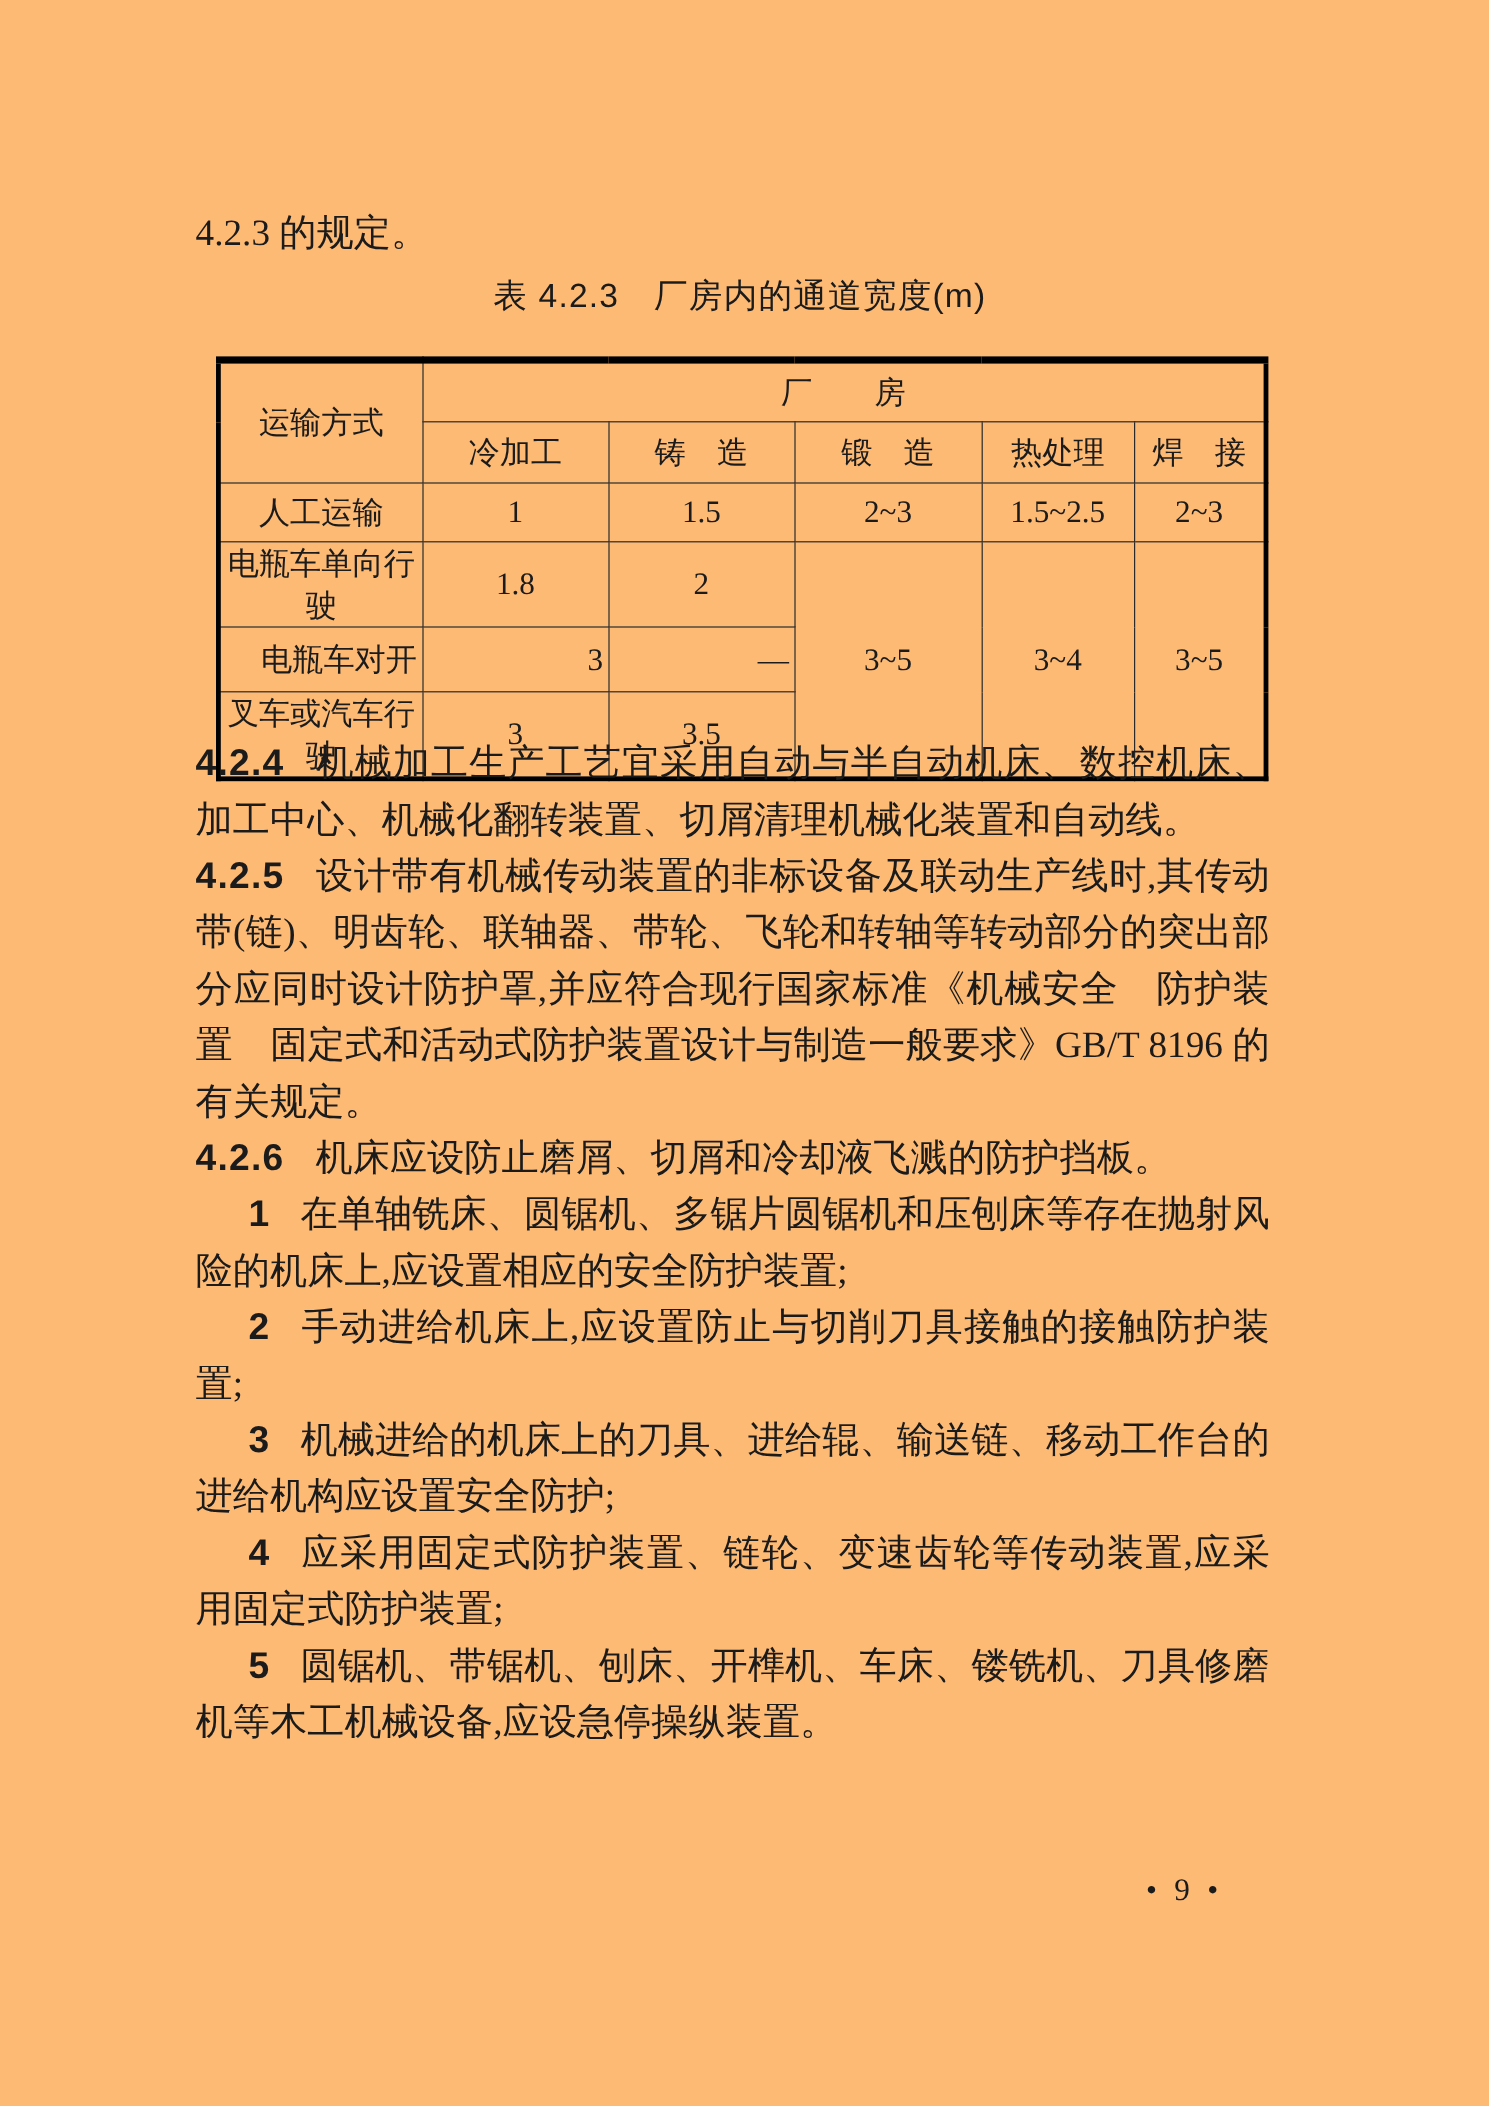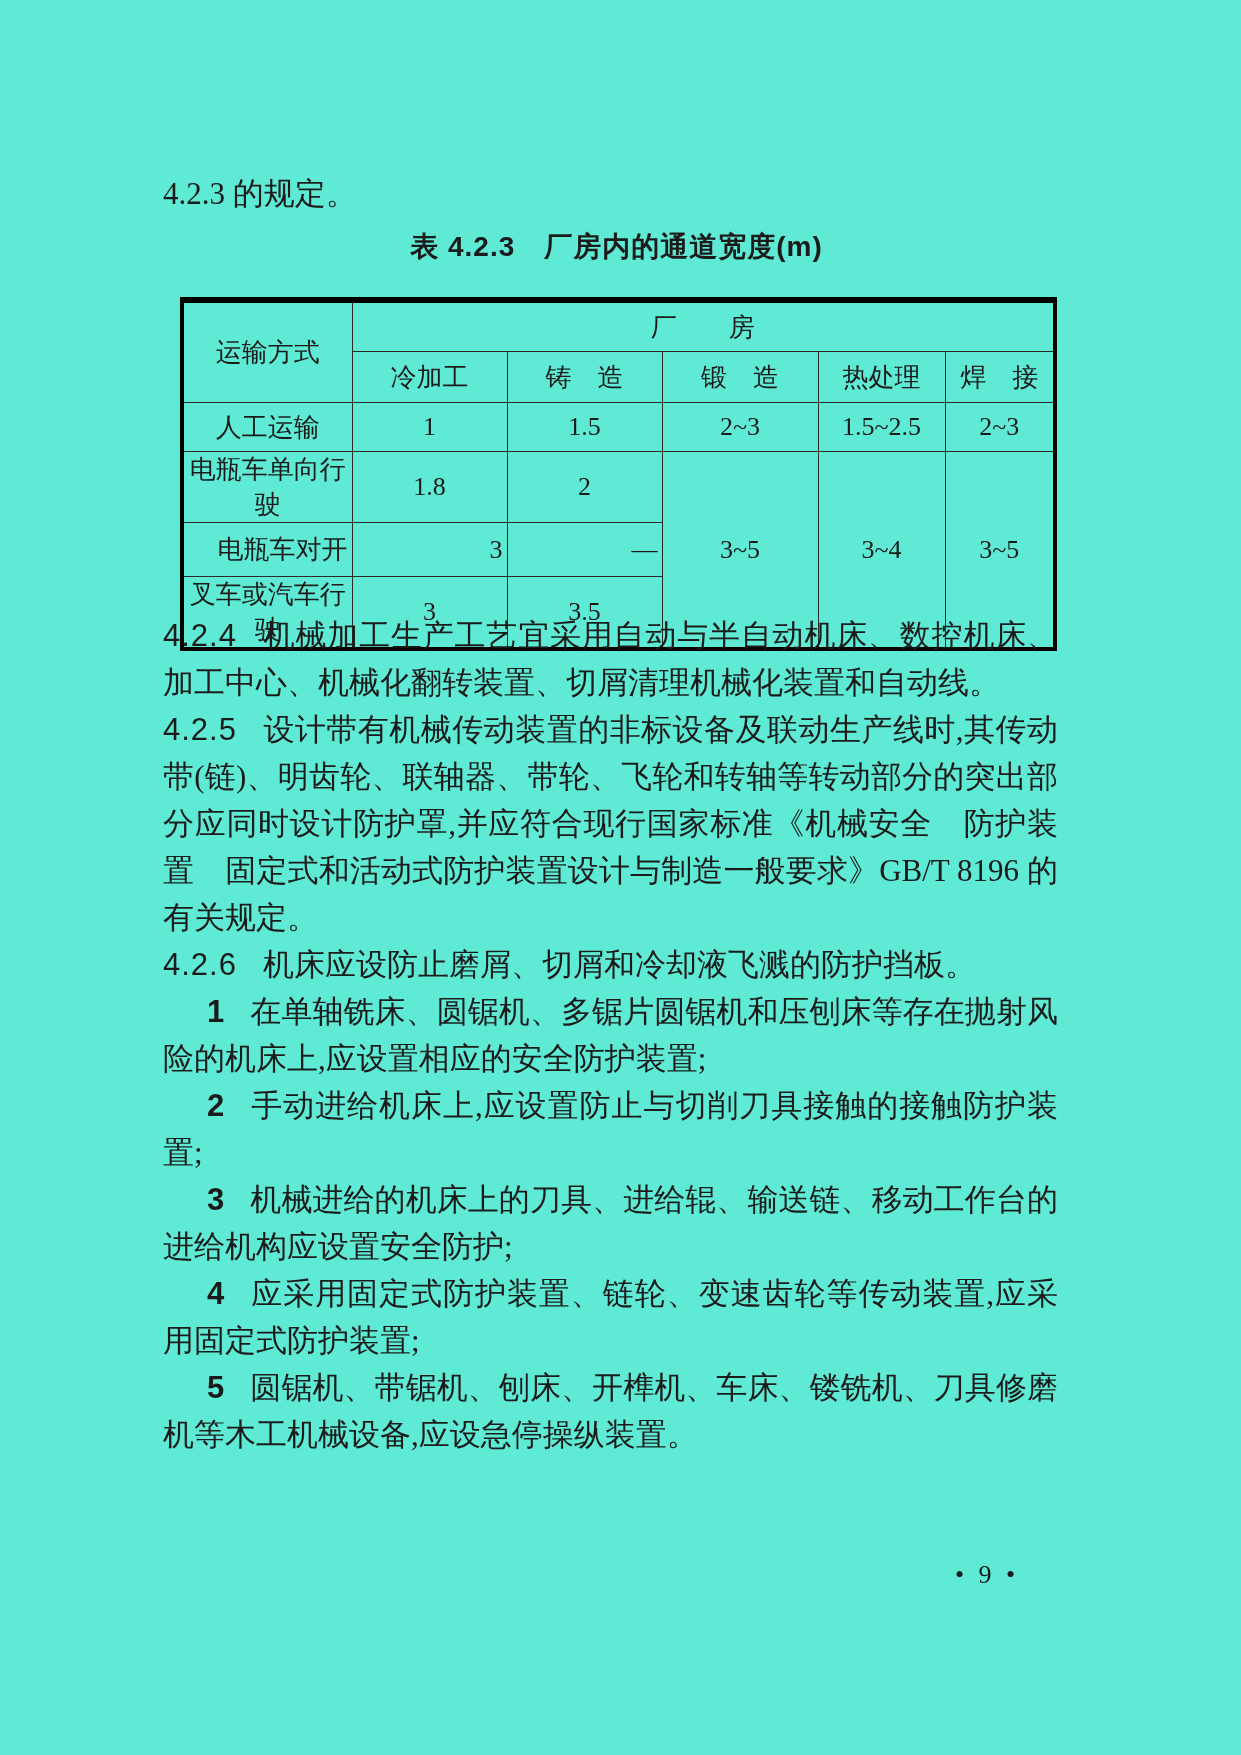--- a/index.html
+++ b/index.html
@@ -6,7 +6,7 @@
   .page{
     position:relative;
     width:1241px;height:1755px;
-    background:#5eead4;
+    background:#fdba74;
     color:#1b1b1b;
     font-family:"Liberation Serif","DejaVu Serif",serif;
     overflow:hidden;

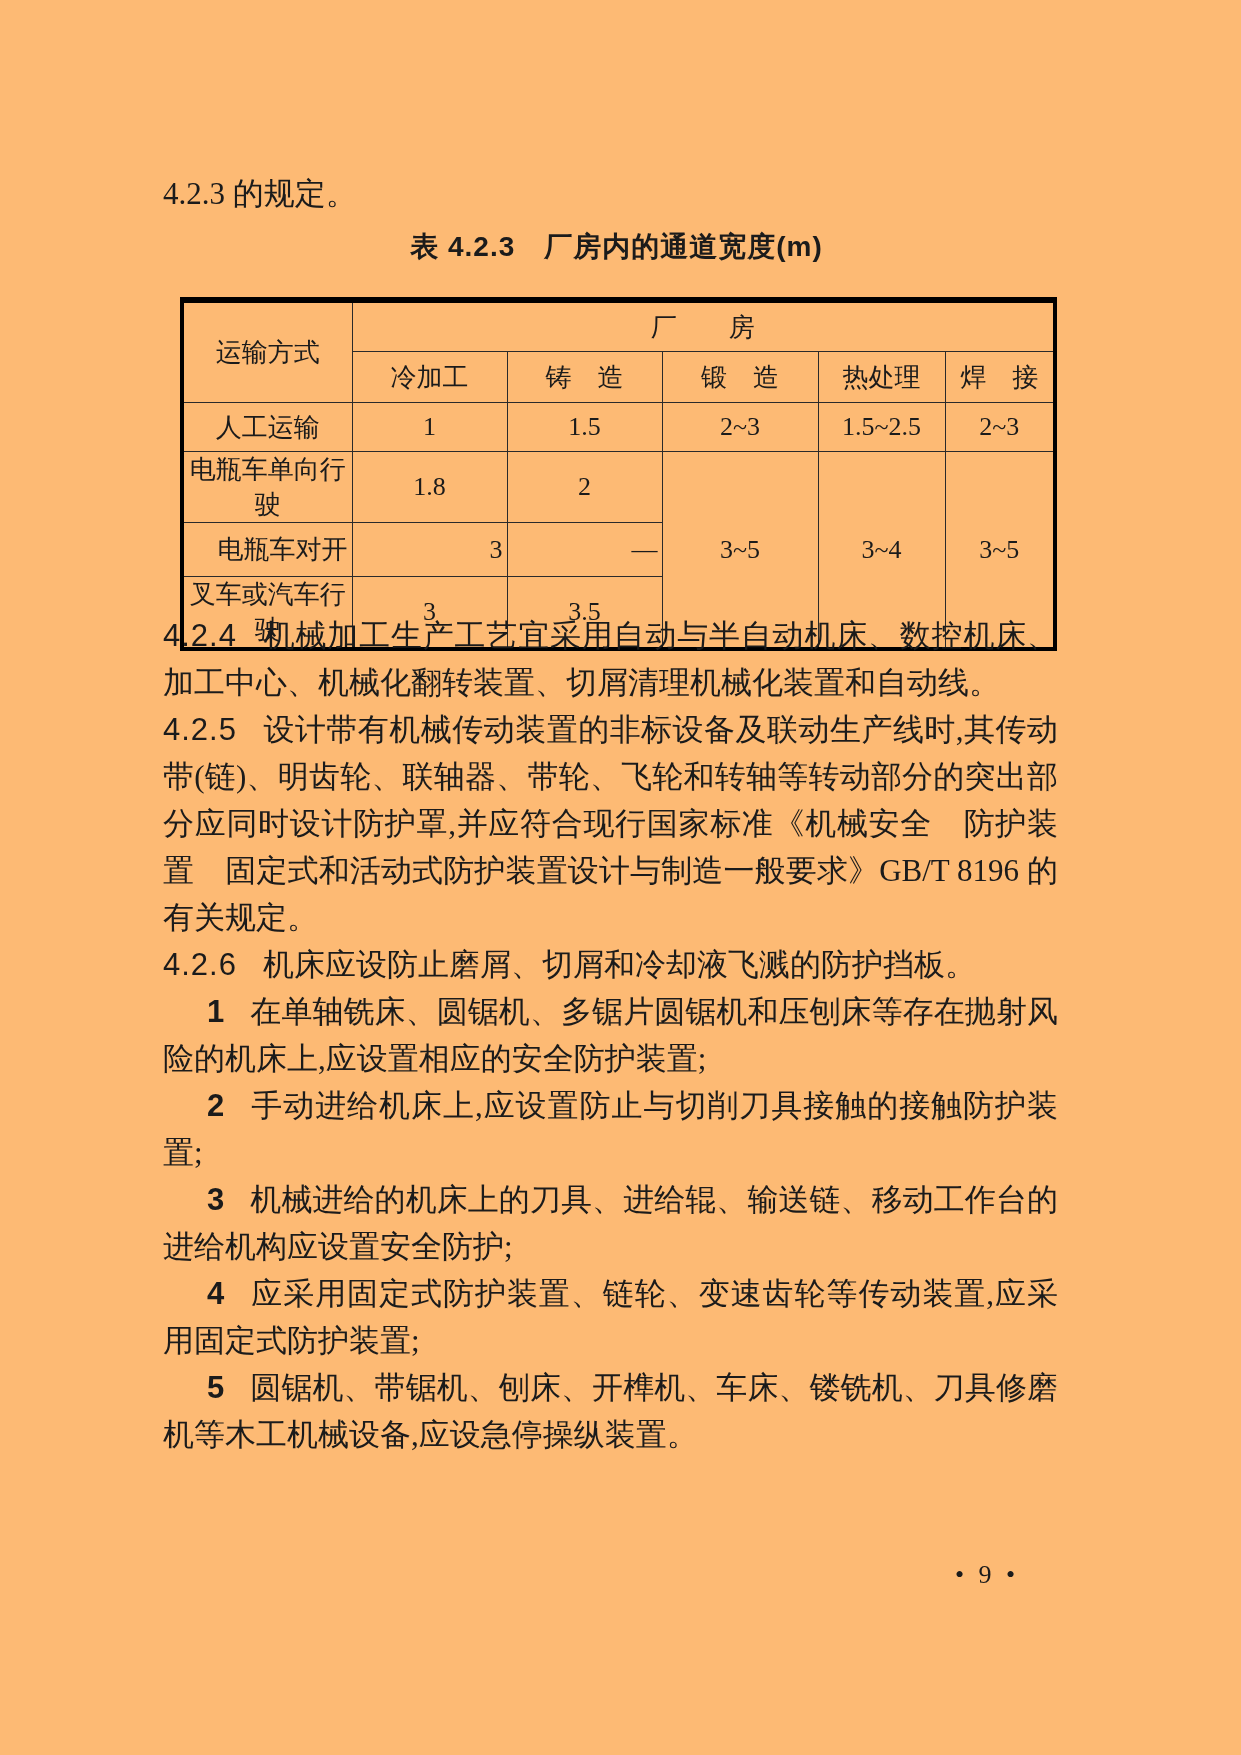--- a/index.html
+++ b/index.html
@@ -17,7 +17,7 @@
   }
   .table-caption{
     position:absolute;left:180px;top:228px;width:873px;
-    text-align:center;font-size:28px;font-weight:700;
+    text-align:center;font-size:28px;font-weight:400;
     font-family:"Liberation Sans","DejaVu Sans",sans-serif;
     letter-spacing:1px;
   }

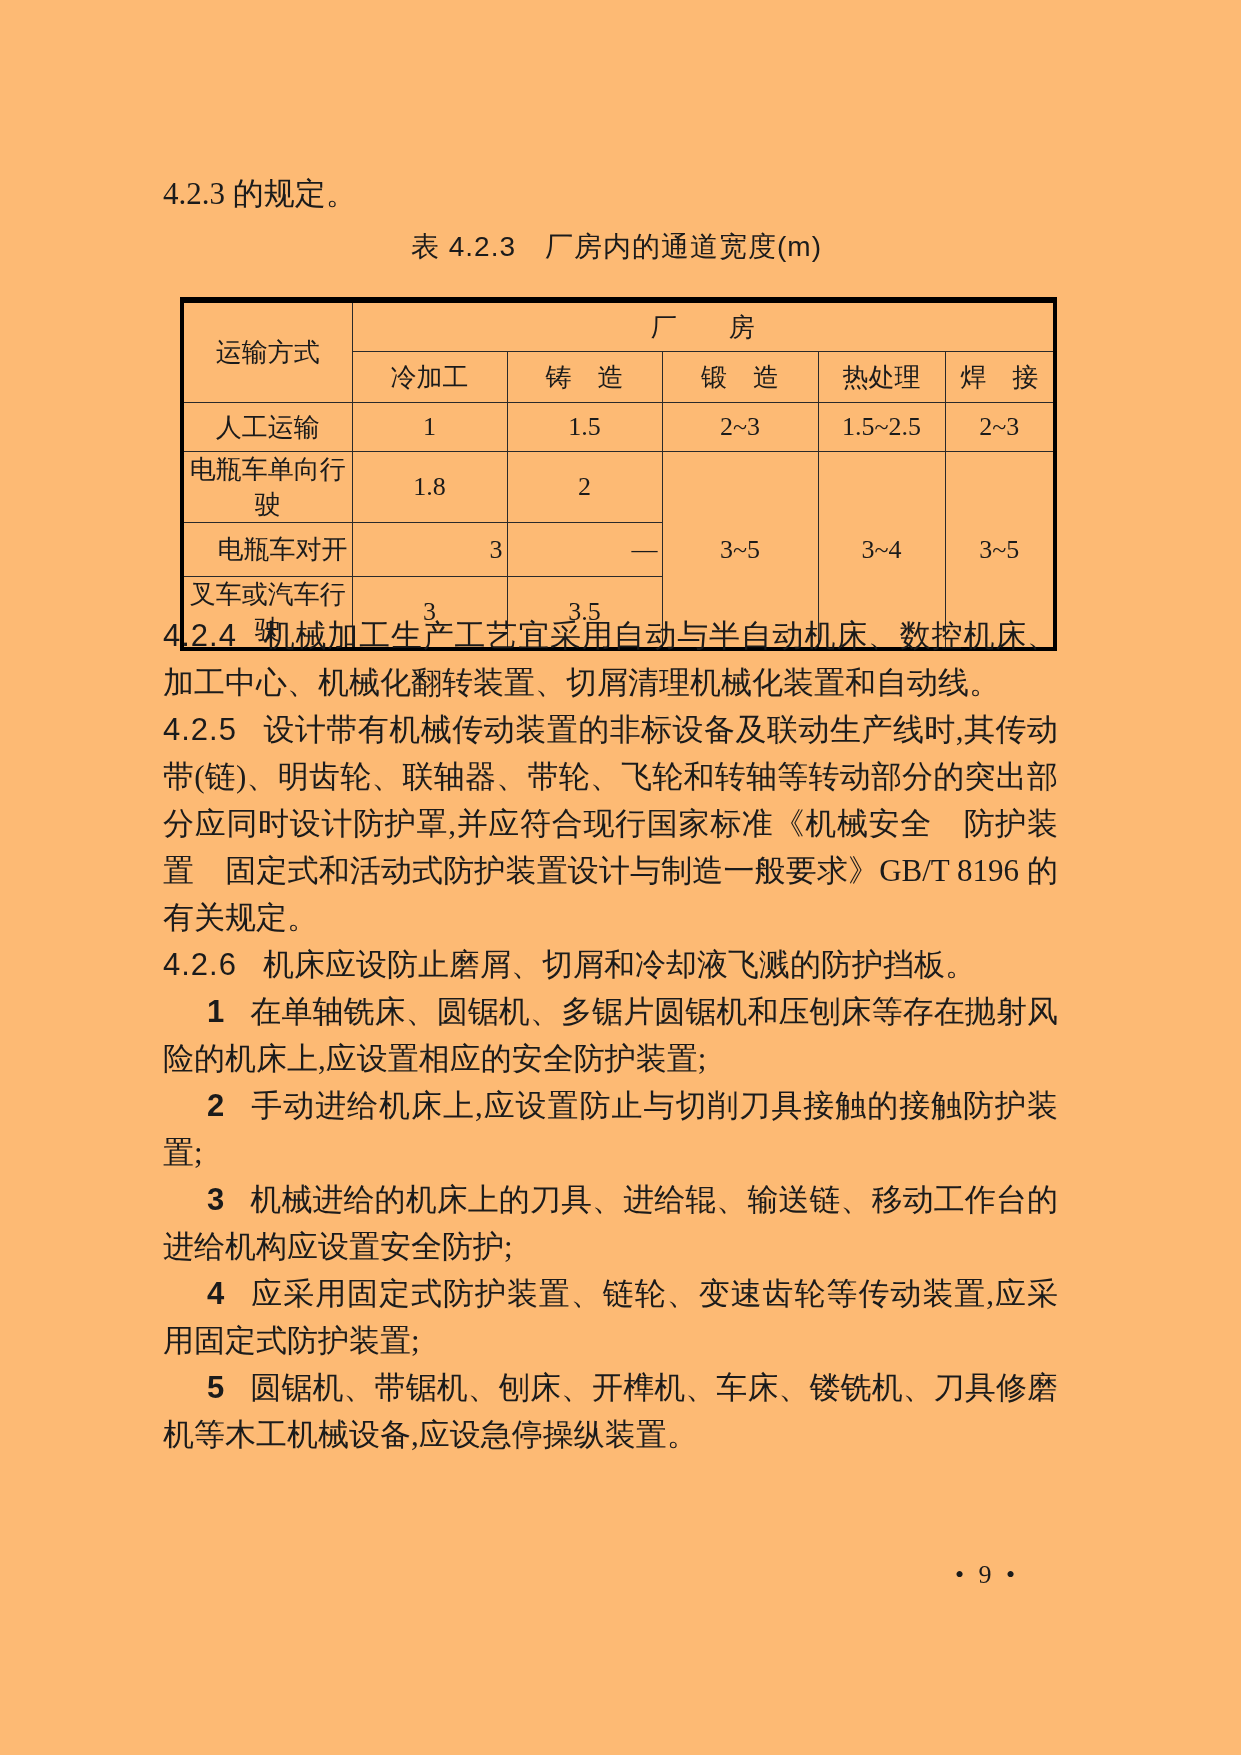--- a/index.html
+++ b/index.html
@@ -47,7 +47,7 @@
   }
   p.item{text-indent:44px;}
   .clause-num{
-    font-weight:400;
+    font-weight:700;
     font-family:"Liberation Sans","DejaVu Sans",sans-serif;
     margin-right:26px;letter-spacing:1px;margin-top:40px;
   }

